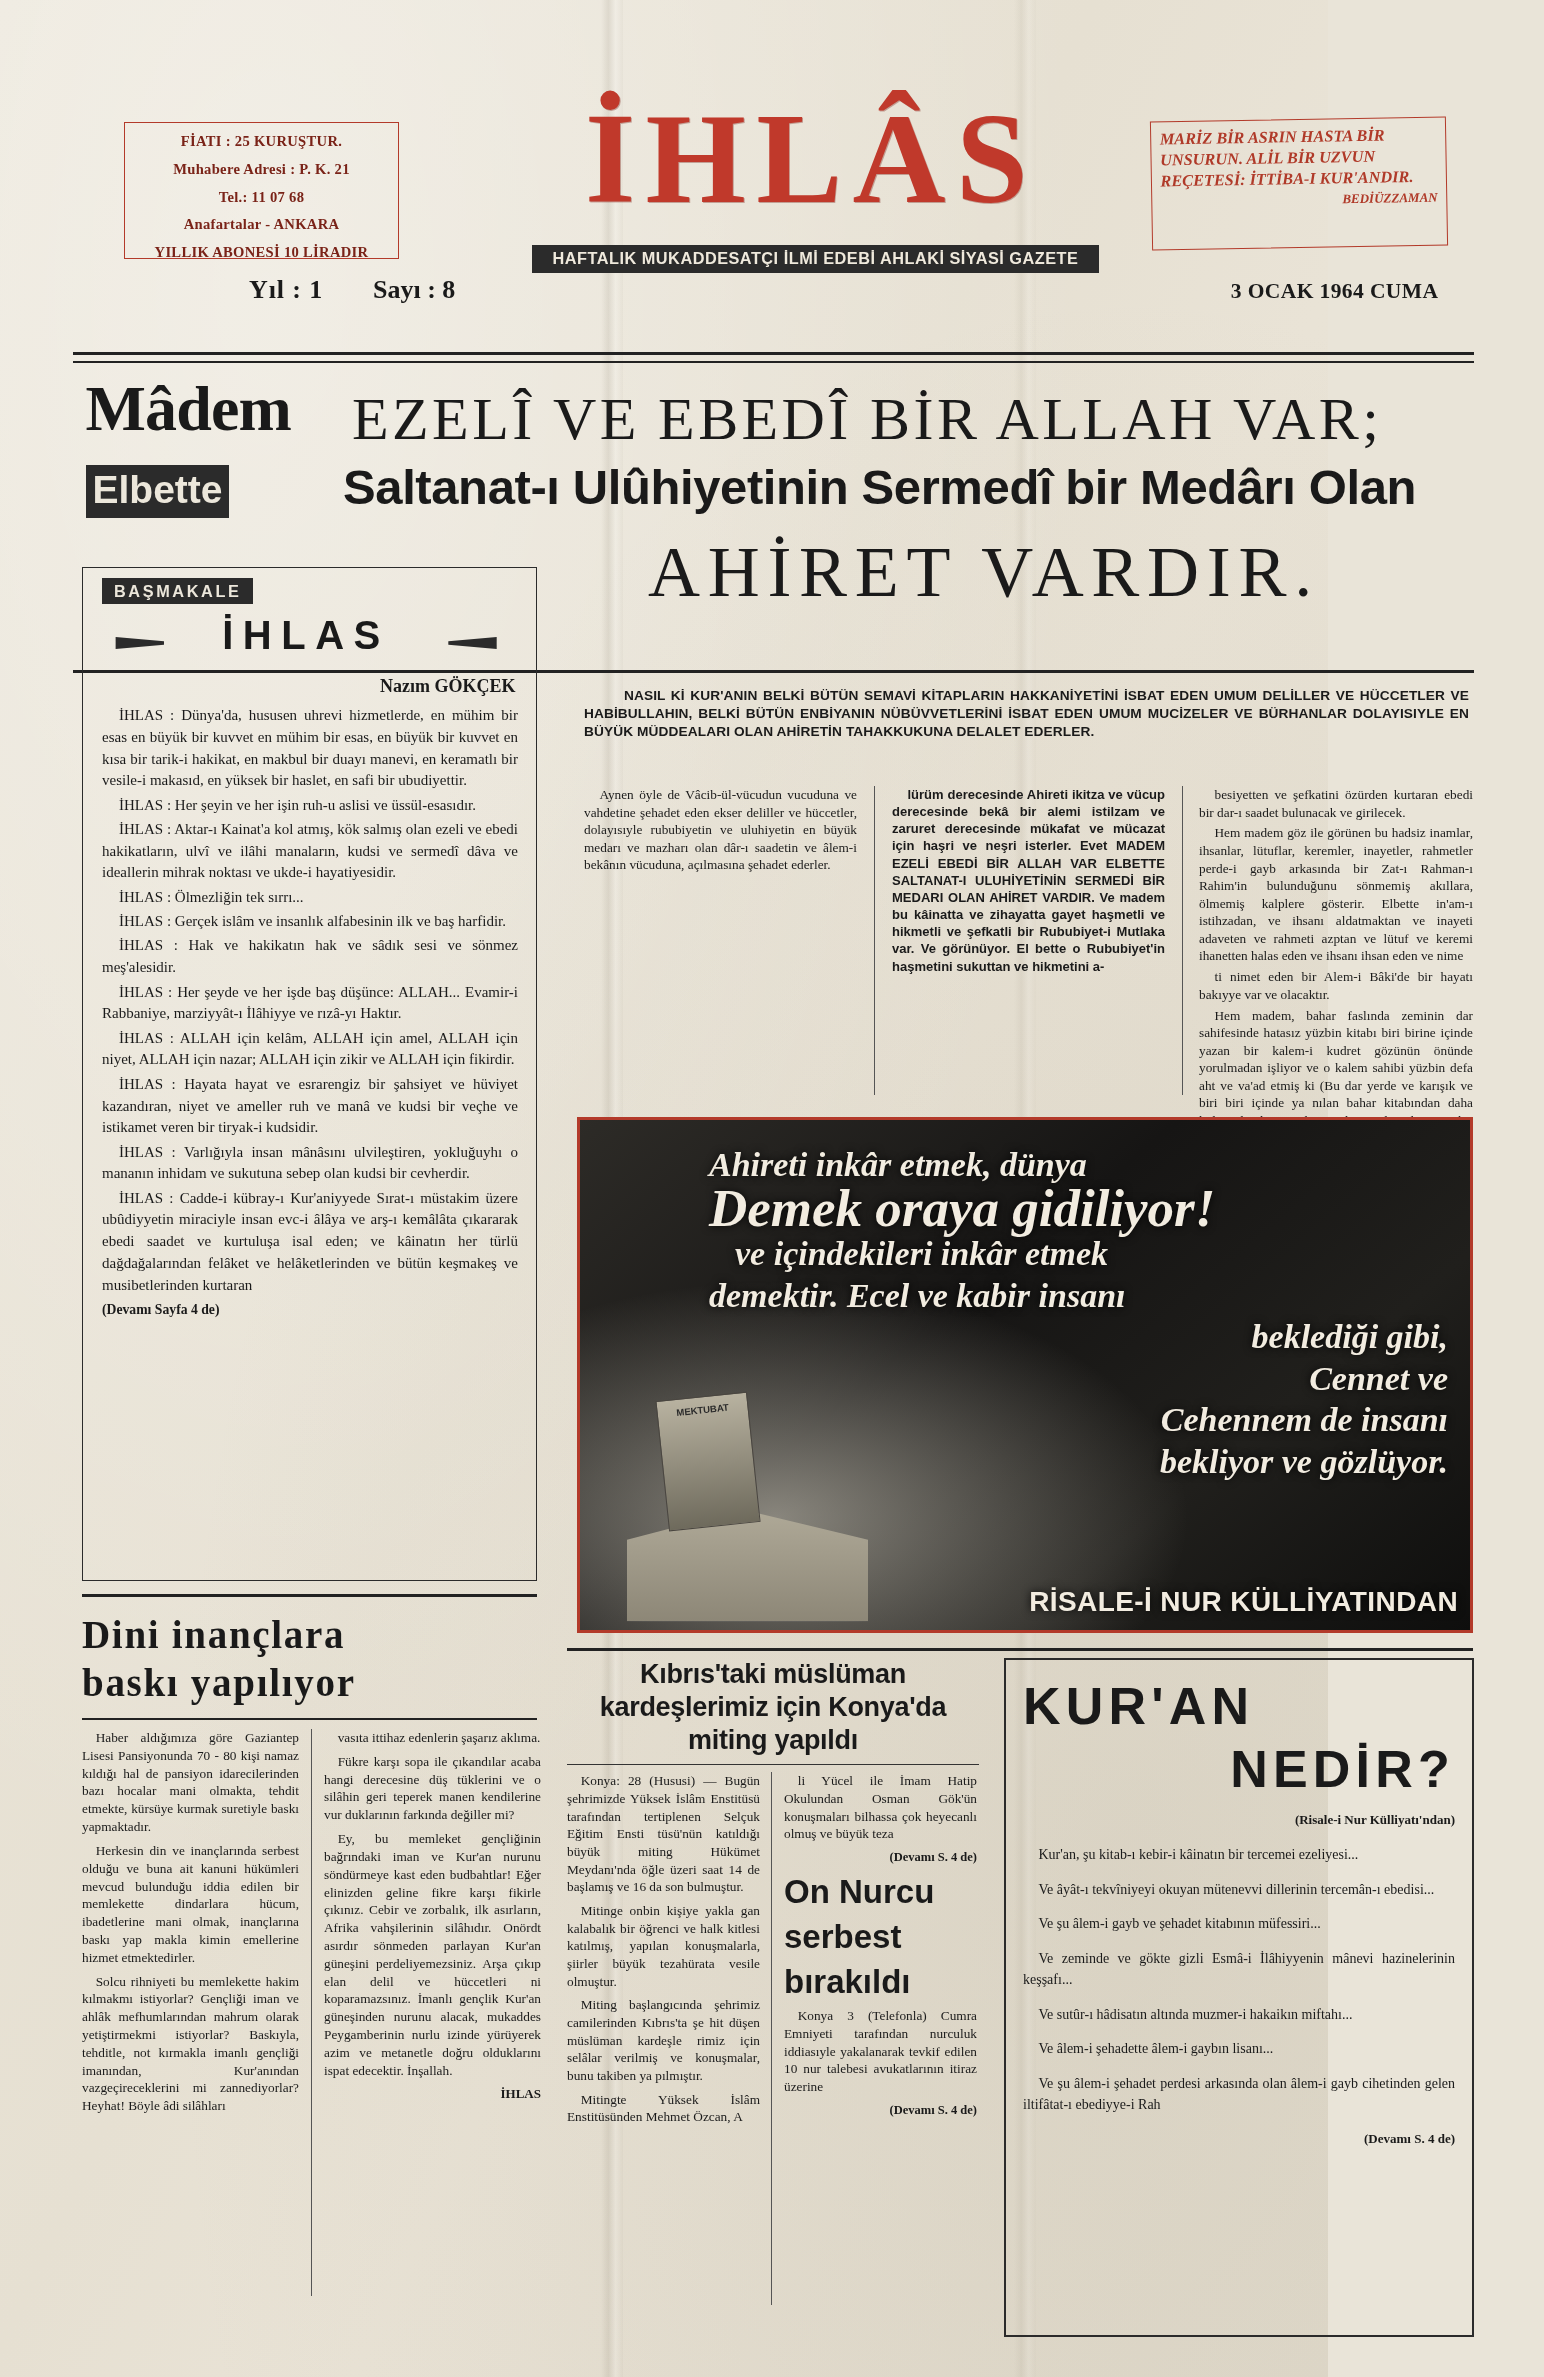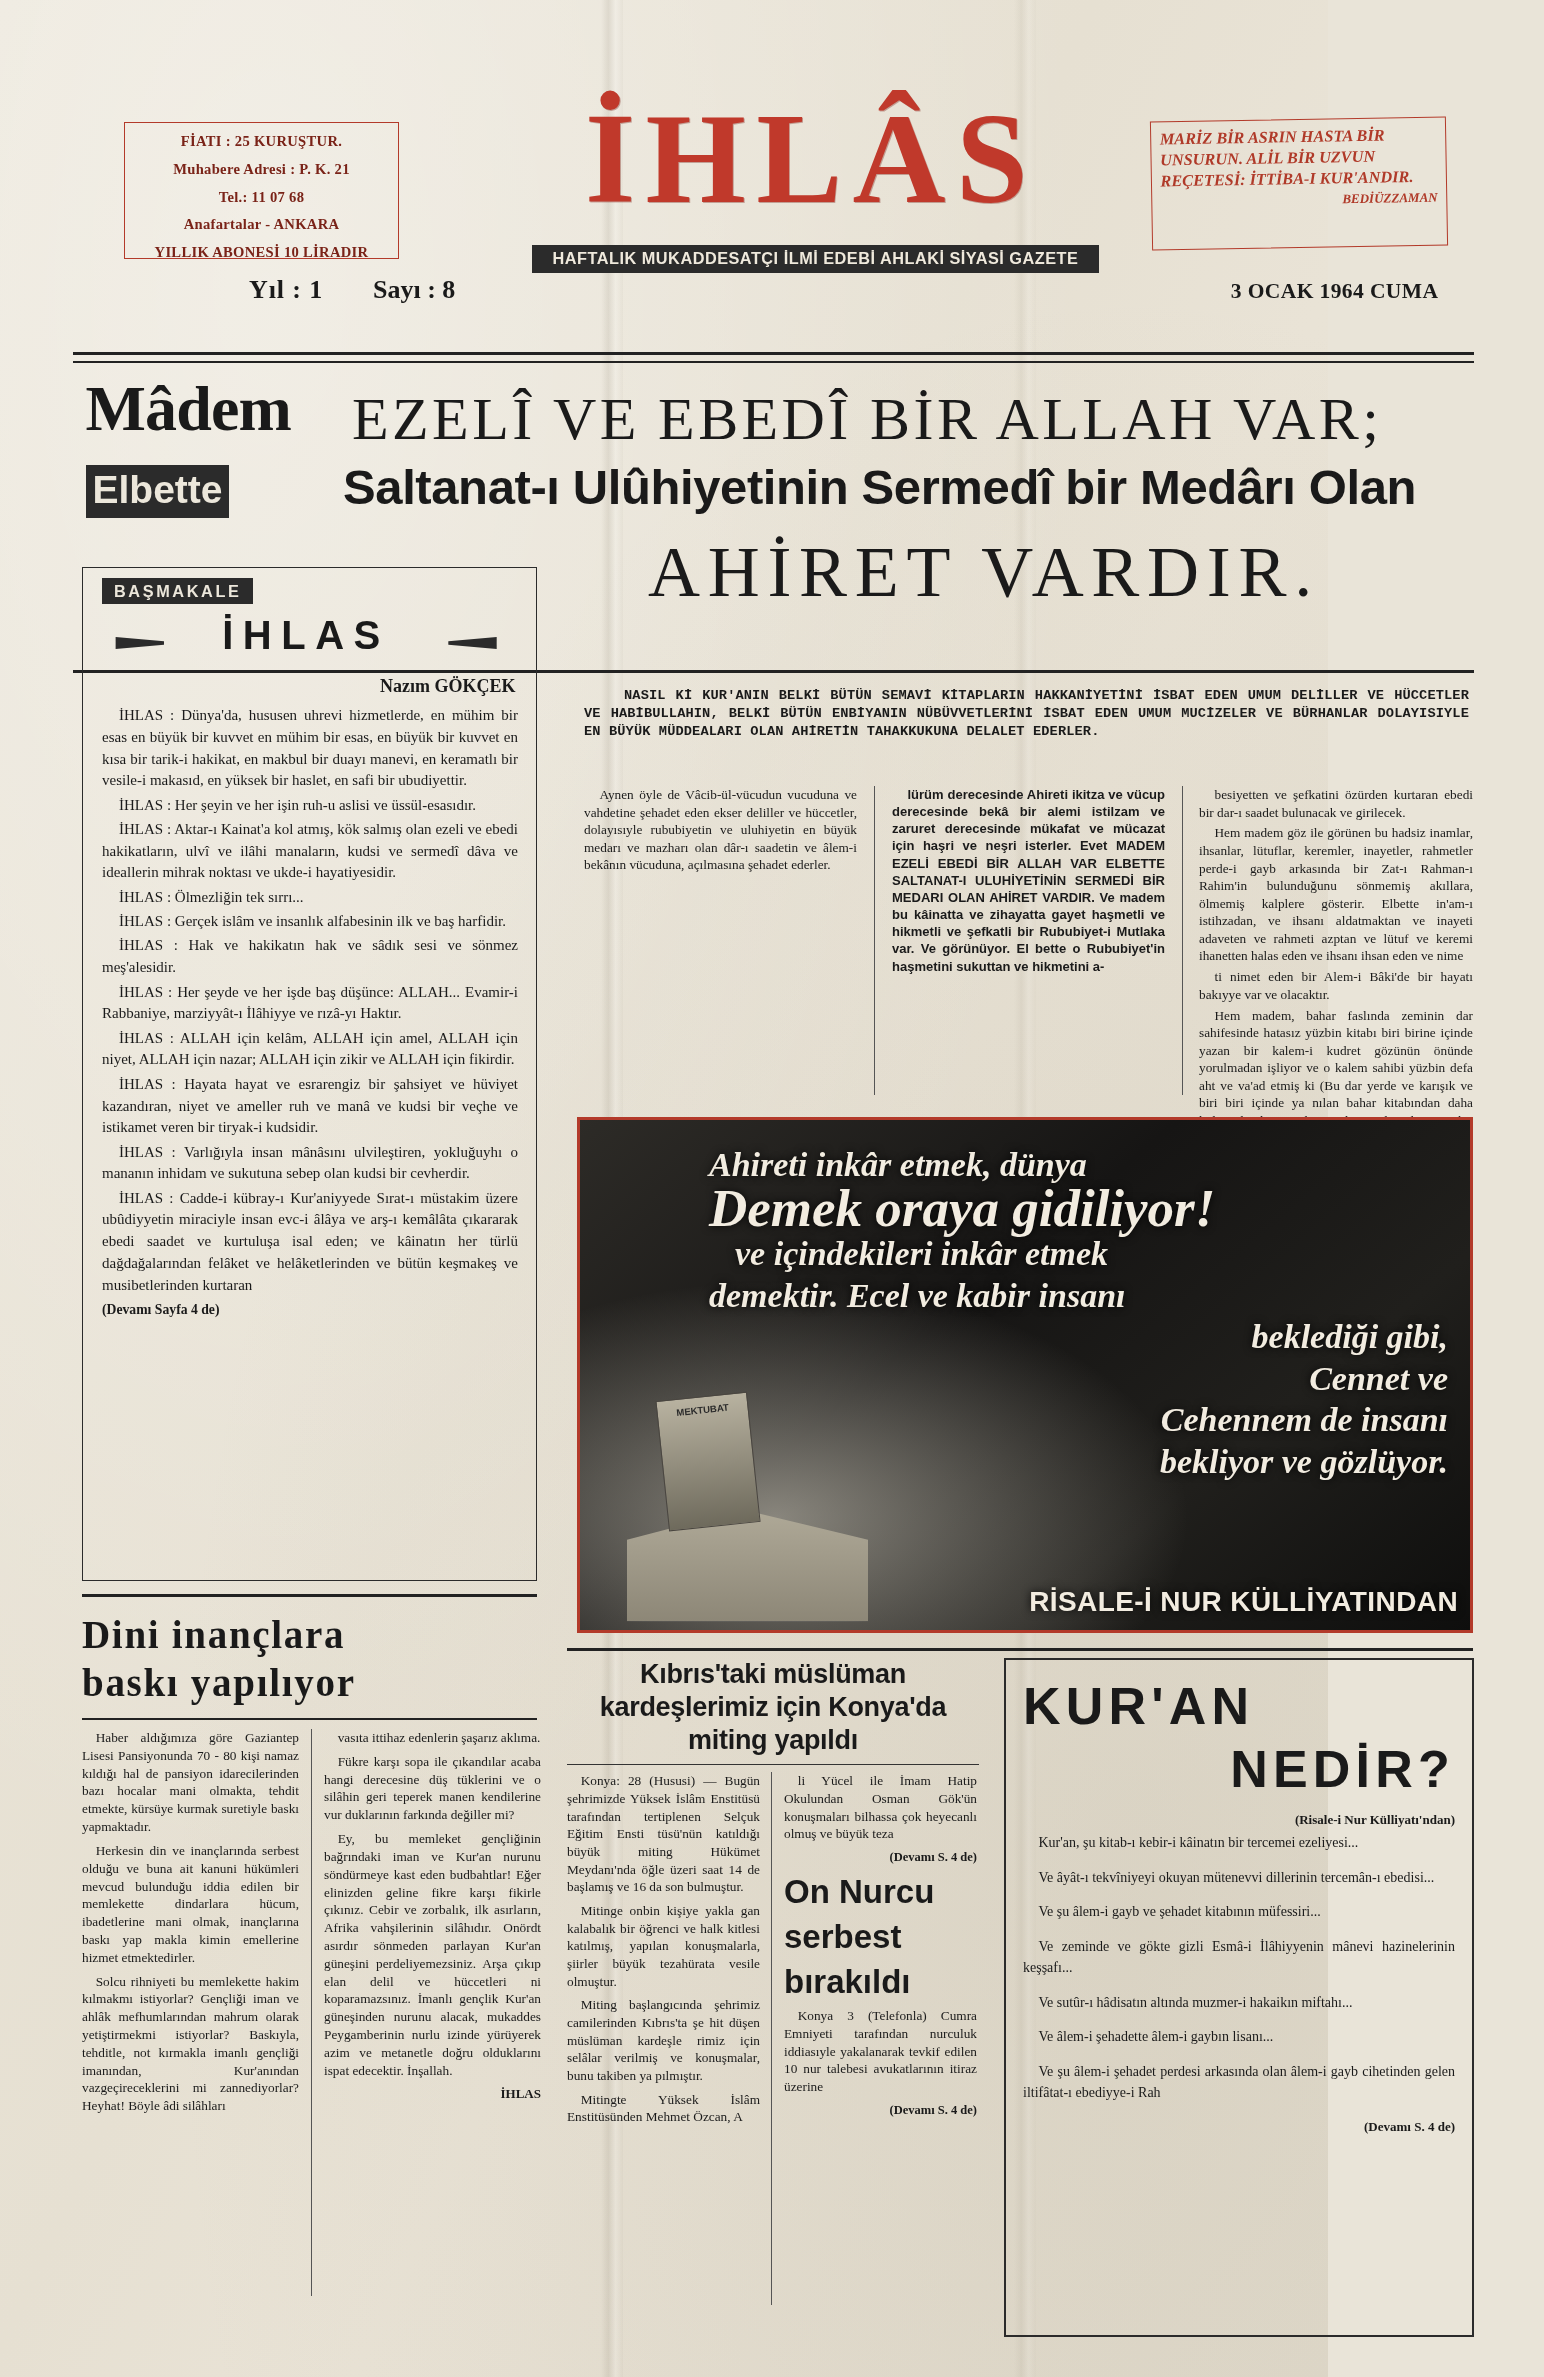--- a/index.html
+++ b/index.html
@@ -158,7 +158,7 @@
   
   .lead{
     position:absolute;left:584px;top:687px;width:885px;
-    font-family:Liberation Mono, monospace;
+    font-family:Liberation Sans, sans-serif;
     font-size:13.7px;font-weight:bold;line-height:1.32;text-align:justify;
     letter-spacing:0.1px;
   }

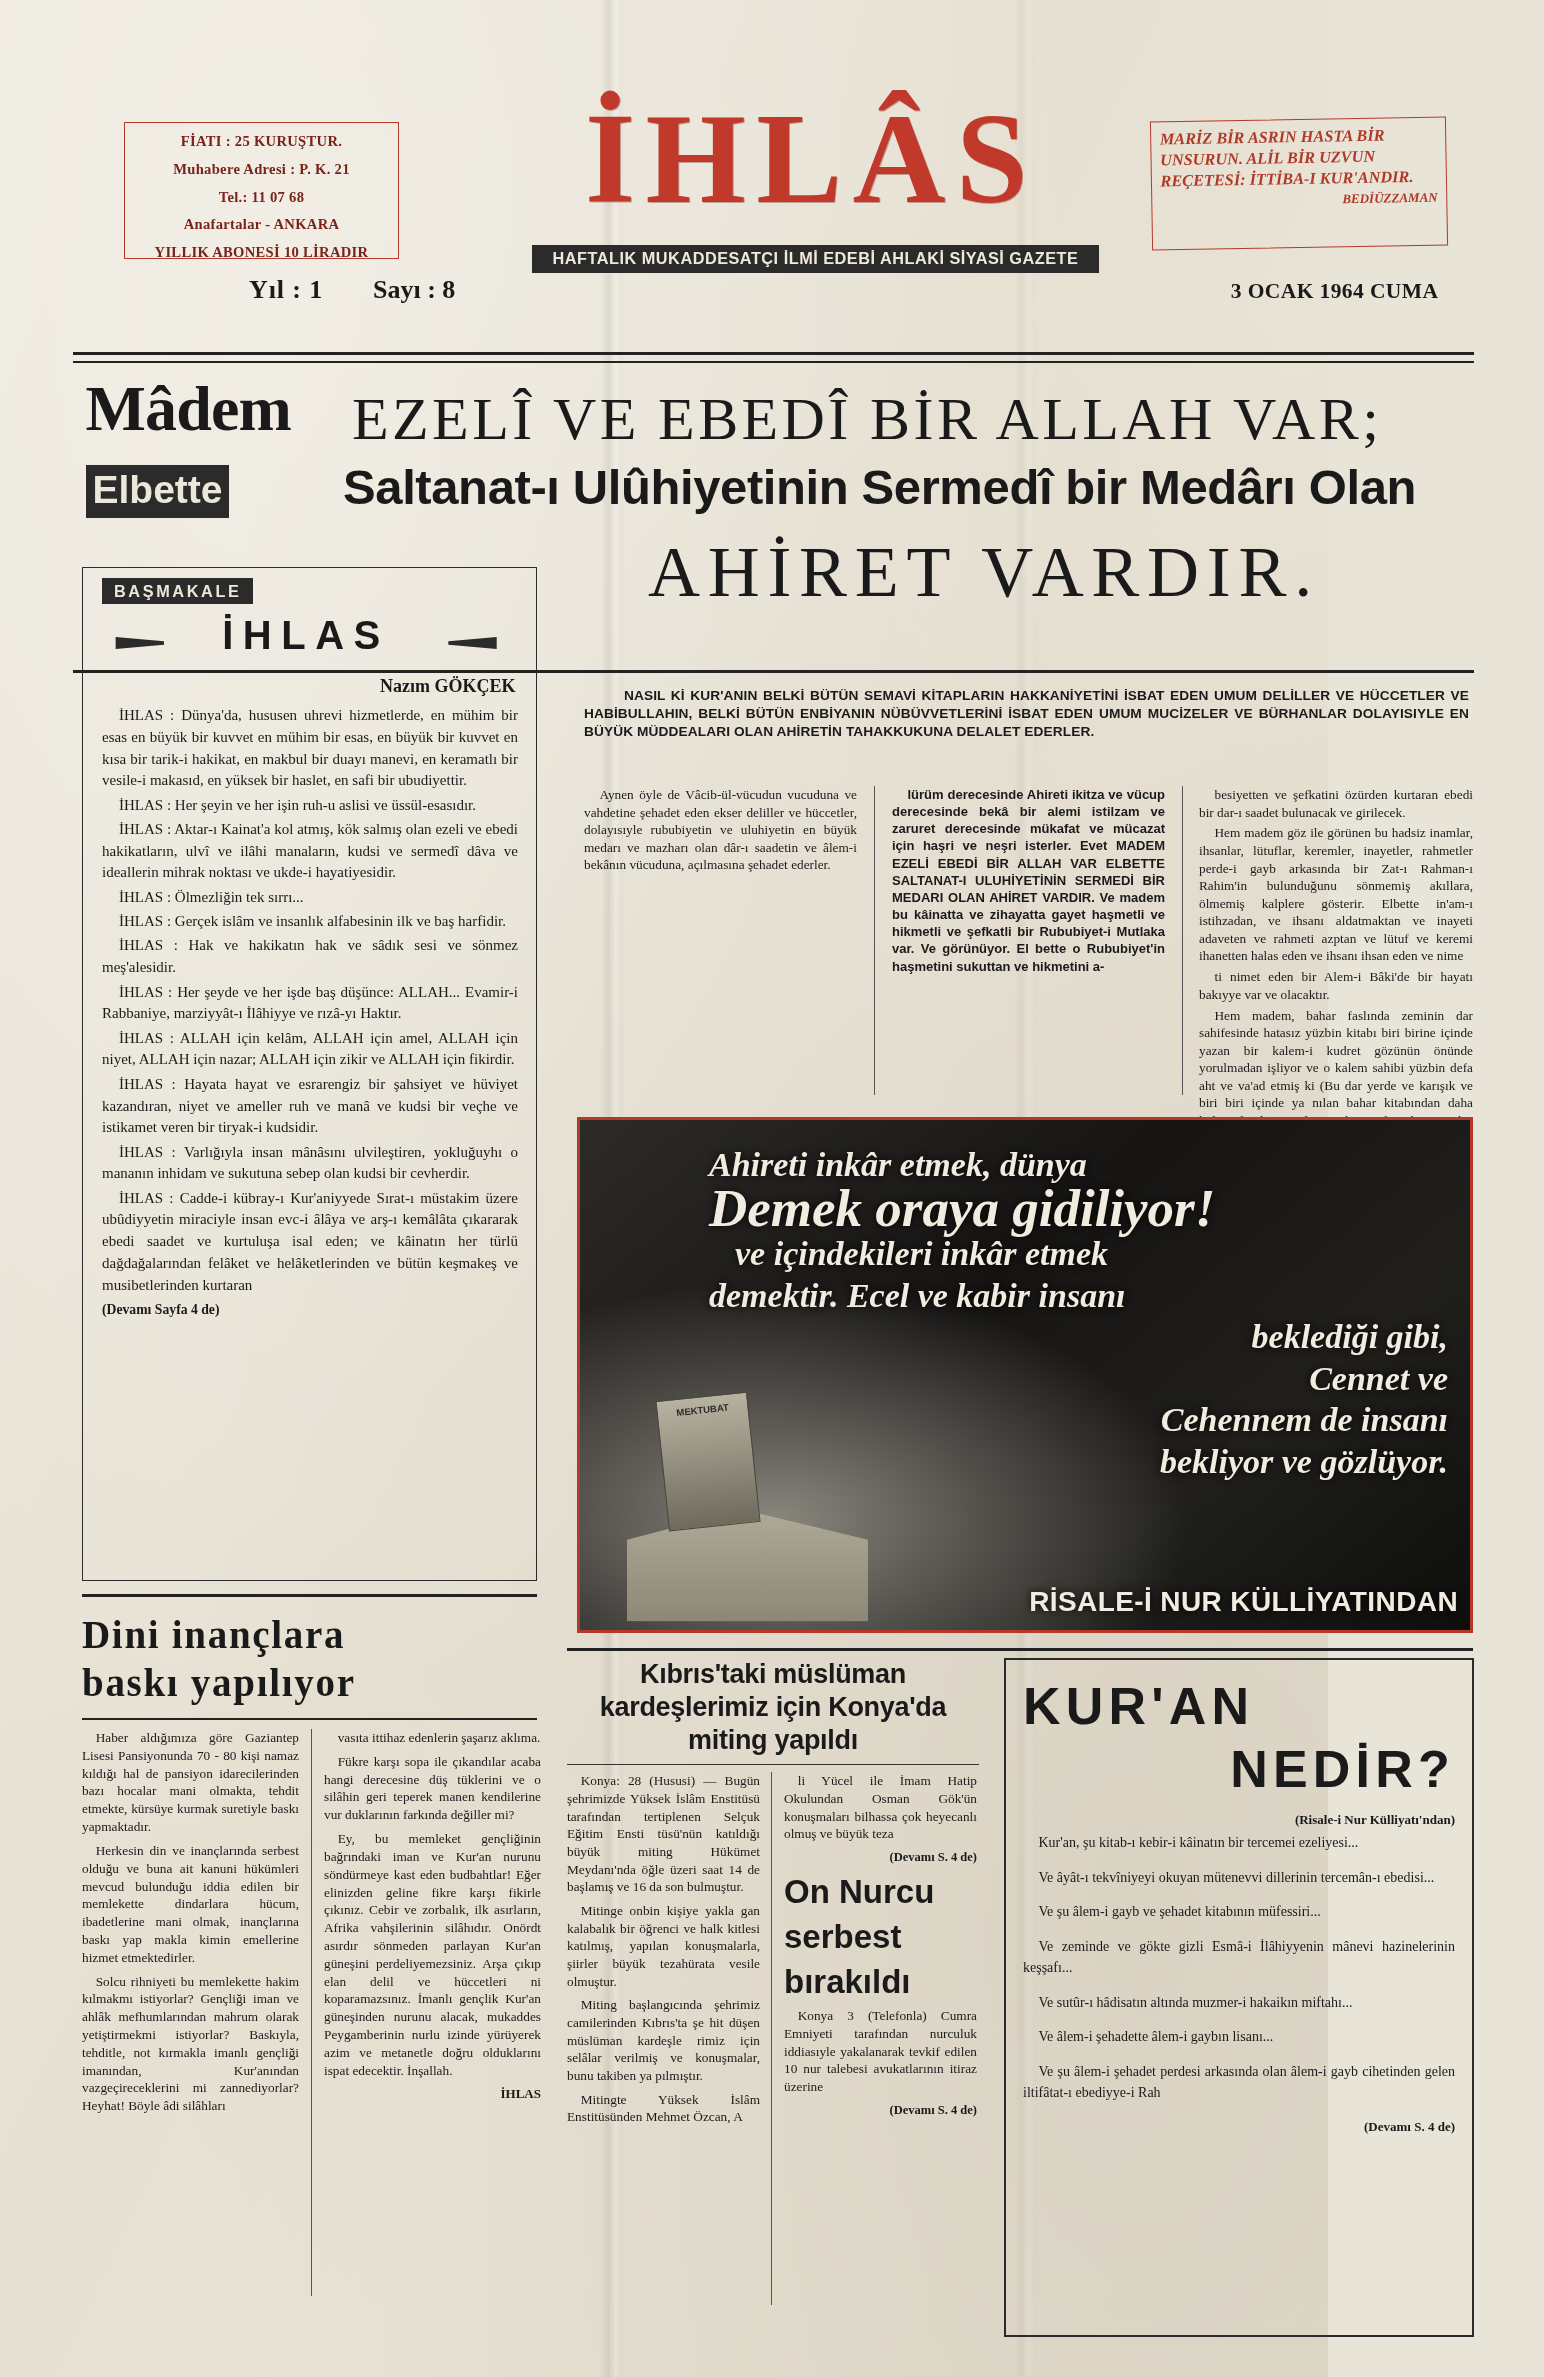--- a/index.html
+++ b/index.html
@@ -299,7 +299,7 @@
     font-family:"Liberation Serif", serif;
   }
   .kuran-body{
-    margin-top:4px;font-size:14px;line-height:1.5;text-align:justify;
+    margin-top:16px;font-size:14px;line-height:1.5;text-align:justify;
     font-family:"Liberation Serif", serif;
   }
   .kuran-body p{margin:0 0 13.7px 0;text-indent:15.5px;}

